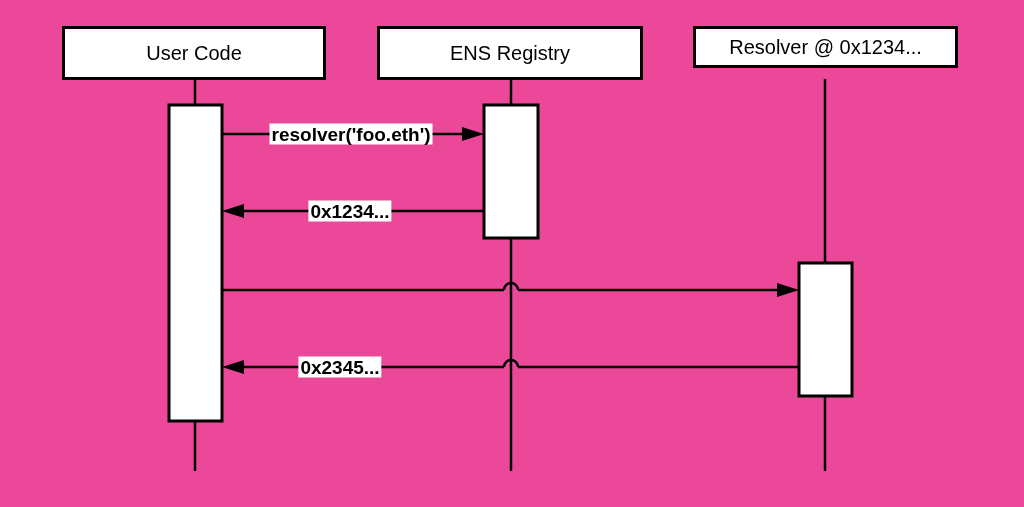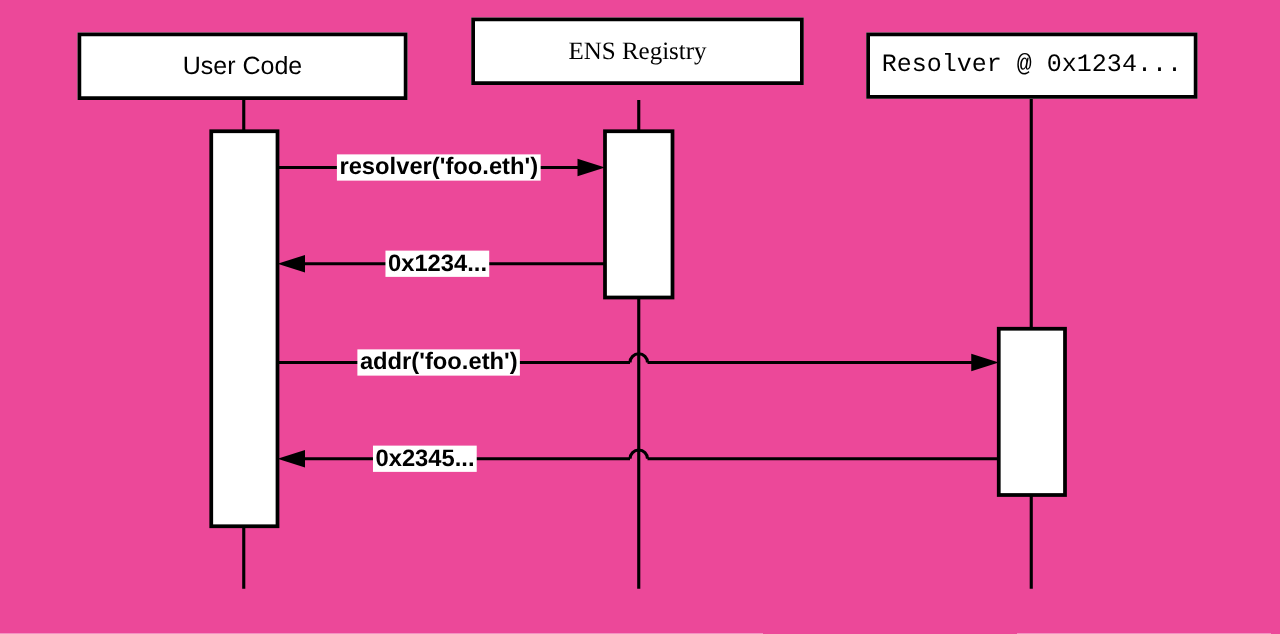--- a/index.html
+++ b/index.html
@@ -87,7 +87,7 @@
   <div class="pbox" style="left:62px; top:26px; width:264px; height:54px;">
     <span>User Code</span>
   </div>
-  <div class="pbox" style="left:377px; top:14px; width:266px; height:54px;font-family:Liberation Serif, serif;">
+  <div class="pbox" style="left:377px; top:26px; width:266px; height:54px;">
     <span>ENS Registry</span>
   </div>
   <div class="pbox" style="left:693px; top:26px; width:265px; height:53px;font-family:Liberation Mono, monospace;">

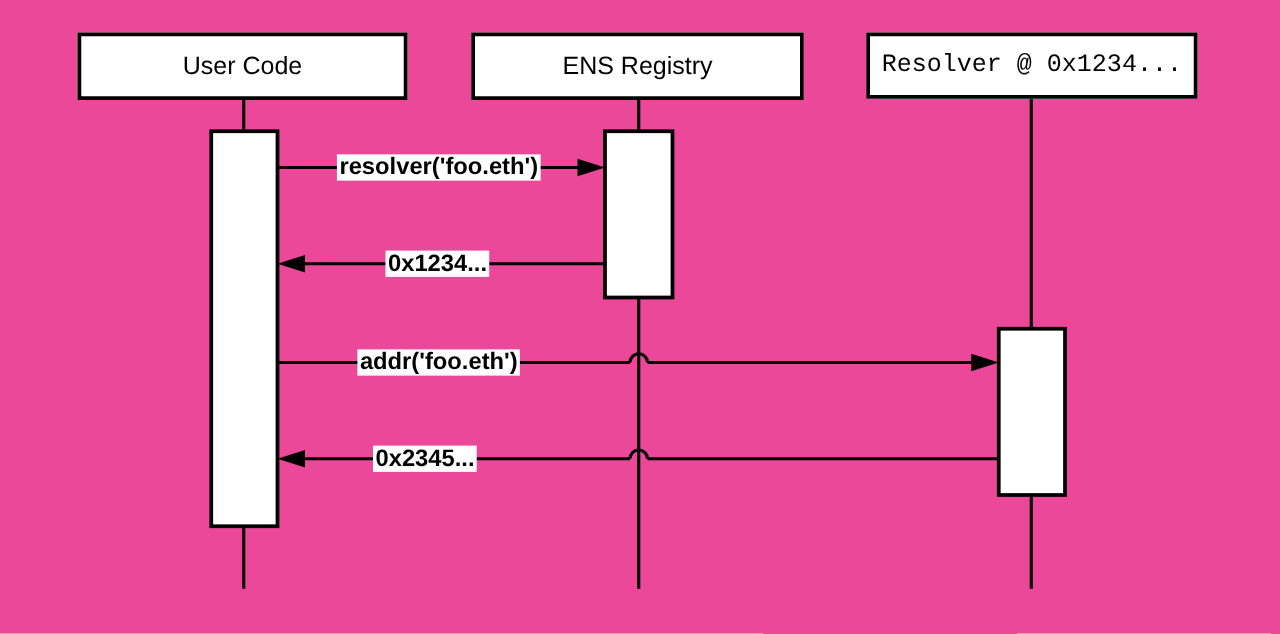--- a/index.html
+++ b/index.html
@@ -90,7 +90,7 @@
   <div class="pbox" style="left:377px; top:26px; width:266px; height:54px;">
     <span>ENS Registry</span>
   </div>
-  <div class="pbox" style="left:693px; top:26px; width:265px; height:53px;font-family:Liberation Mono, monospace;">
+  <div class="pbox" style="left:693px; top:26px; width:265px; height:42px;">
     <span>Resolver @ 0x1234...</span>
   </div>
 

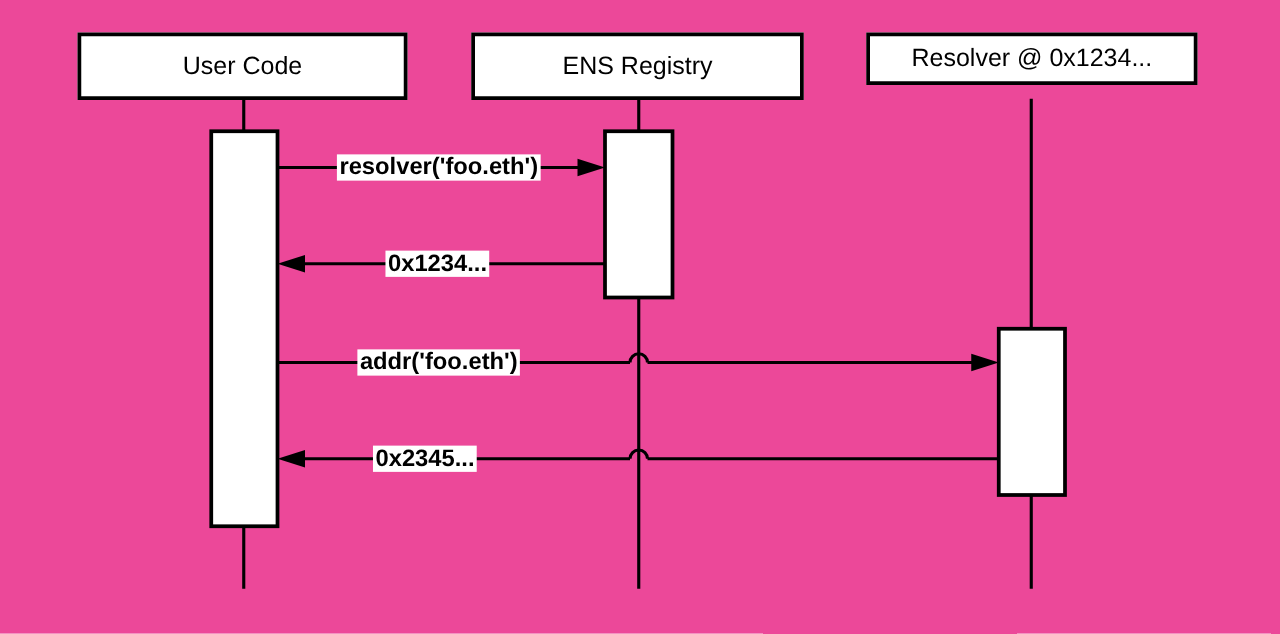--- a/index.html
+++ b/index.html
@@ -96,7 +96,6 @@
 
   <span class="msg-label" style="left:351px; top:134px;">resolver('foo.eth')</span>
   <span class="msg-label" style="left:350px; top:211px;text-align:right;">0x1234...</span>
-  <span class="msg-label" style="left:351px; top:290px;">addr('foo.eth')</span>
   <span class="msg-label" style="left:340px; top:367px;">0x2345...</span>
 
 </div>

